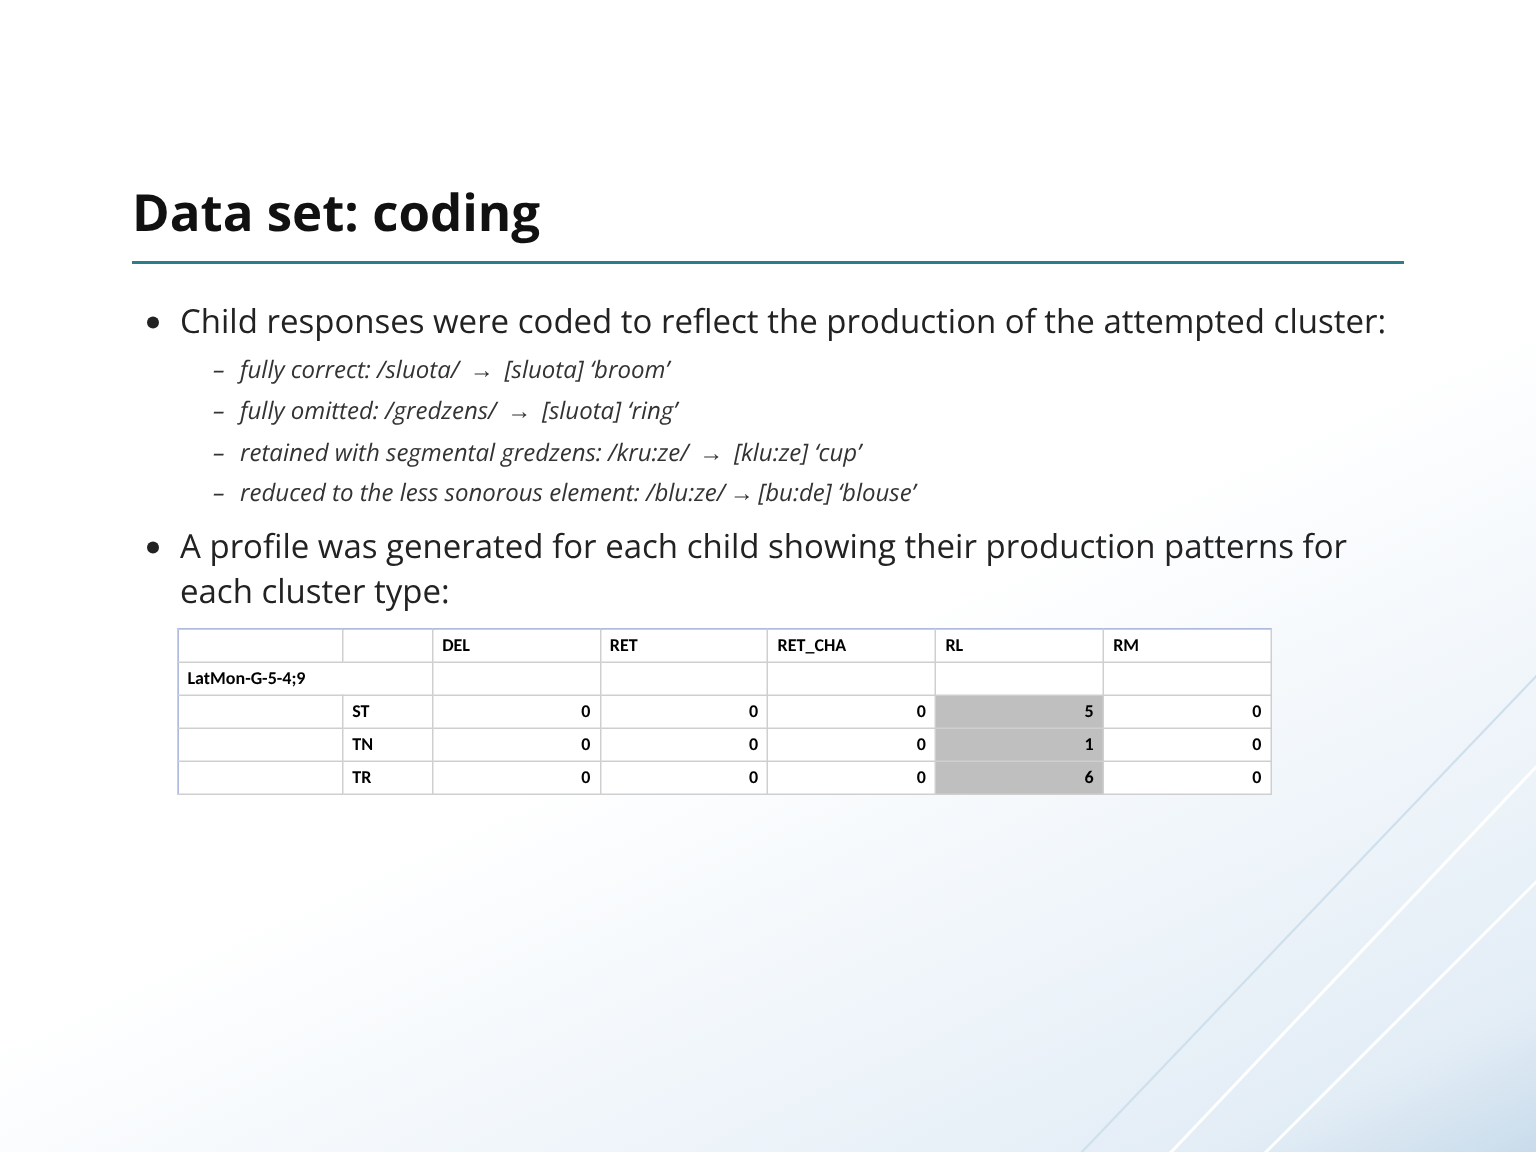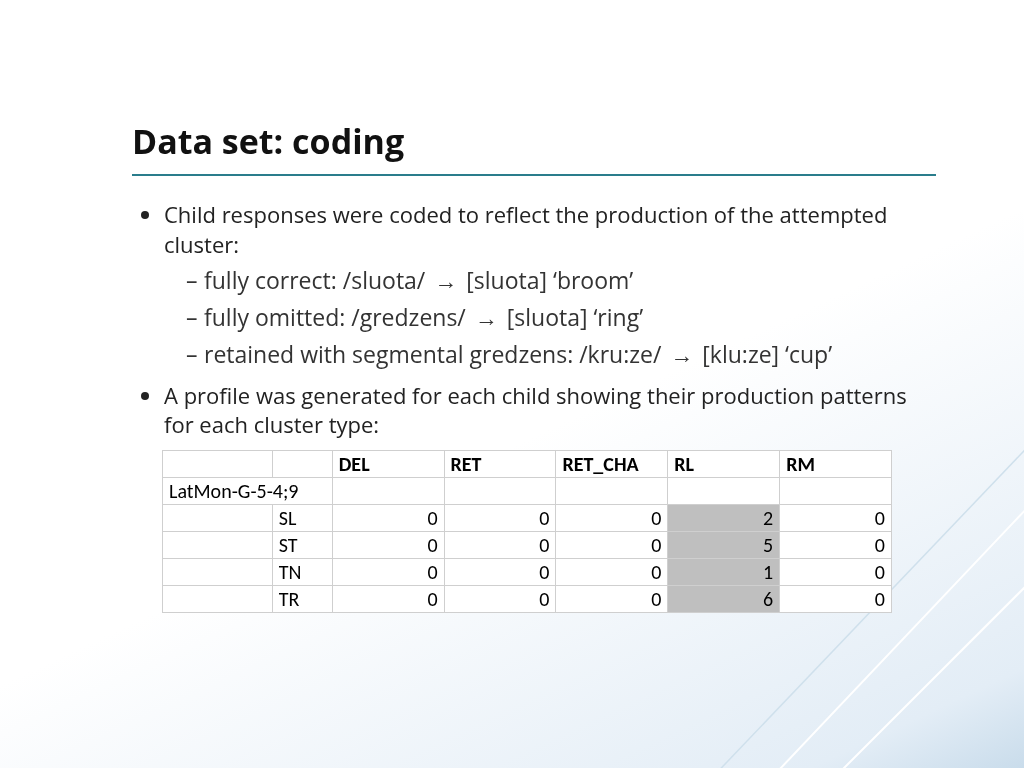--- a/index.html
+++ b/index.html
@@ -18,7 +18,7 @@
     position: absolute; right: -60px; bottom: -60px; width: 420px; height: 420px; z-index: 1;
     pointer-events: none;
   }
-  .slide { position: relative; z-index: 2; padding: 118px 88px 0 88px; margin-left: 44px; }
+  .slide { position: relative; z-index: 2; padding: 118px 88px 0 88px; }
   h1.title {
     font-size: 34px; font-weight: 700; color: #111;
     padding-bottom: 10px;

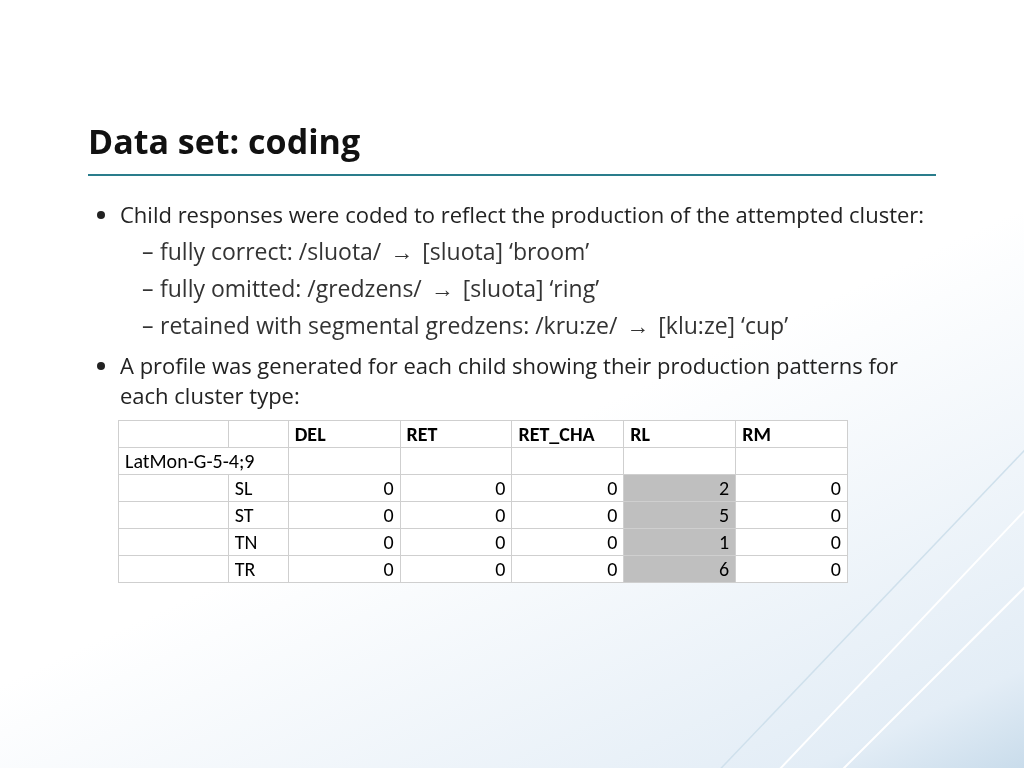--- a/index.html
+++ b/index.html
@@ -28,7 +28,7 @@
   ul.outer > li { font-size: 22px; color: #222; margin-bottom: 6px; line-height: 1.35; }
   ul.inner { list-style: none; padding-left: 22px; margin-top: 6px; margin-bottom: 10px; }
   ul.inner > li {
-    font-size: 23px; color: #333; margin-bottom: 6px; position: relative; padding-left: 18px;
+    font-size: 16px; color: #333; margin-bottom: 6px; position: relative; padding-left: 18px; font-style: italic;
   }
   ul.inner > li::before { content: "–"; position: absolute; left: 0; color: #333; }
   .arrow { display: inline-block; padding: 0 3px; }

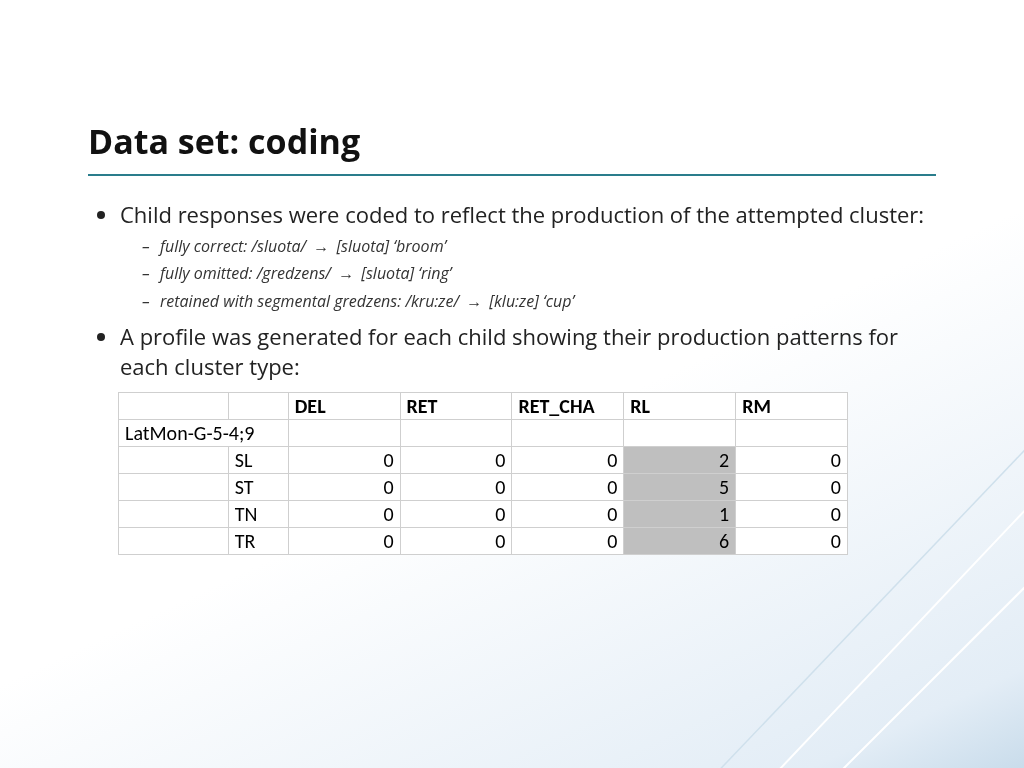--- a/index.html
+++ b/index.html
@@ -74,6 +74,9 @@
         </li>
         <li>
           <span>retained with segmental gredzens: /kru:ze/ </span><span class="arrow">→</span><span> [klu:ze] ‘cup’</span>
+        </li>
+        <li>
+          <span>reduced to the less sonorous element: /blu:ze/</span><span class="arrow">→</span><span>[bu:de]  ‘blouse’</span>
         </li>
       </ul>
     </li>

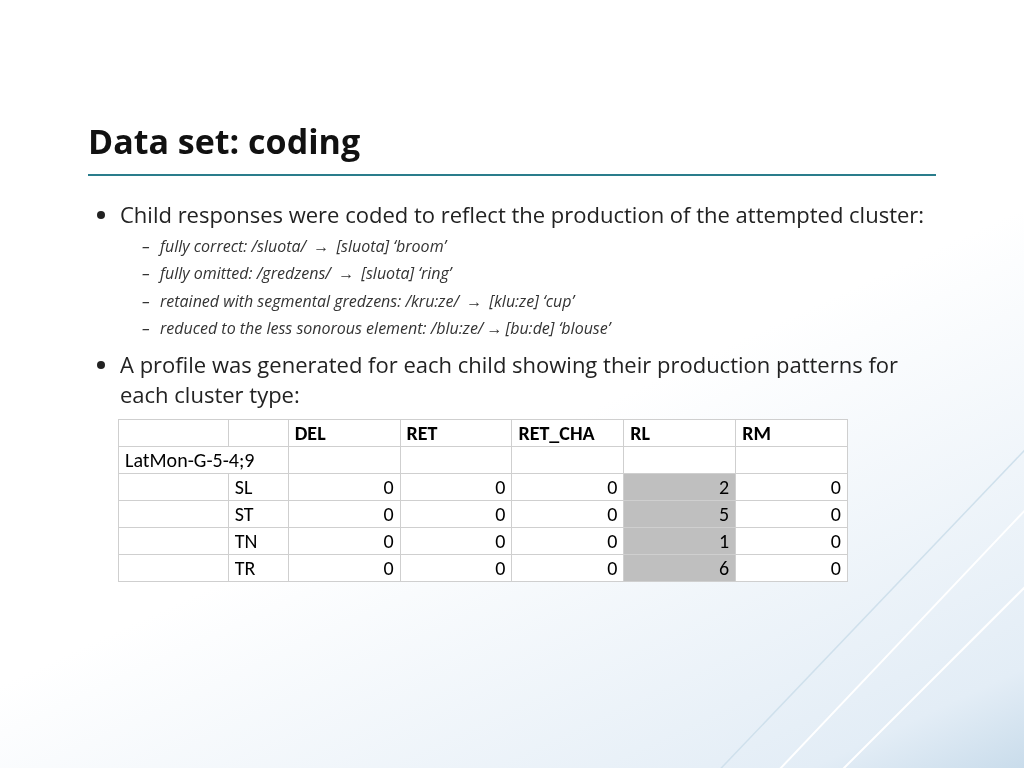--- a/index.html
+++ b/index.html
@@ -35,7 +35,7 @@
   .table-wrap { margin: 10px 0 0 30px; width: 730px; }
   table.profile {
     border-collapse: collapse; width: 100%; font-family: Calibri, Arial, sans-serif;
-    font-size: 20px; color: #000; background: #1d4ed8;
+    font-size: 12px; color: #000; background: #1d4ed8;
   }
   table.profile th, table.profile td {
     border: 1px solid #cfcfcf; padding: 1px 6px; height: 22px; text-align: left;

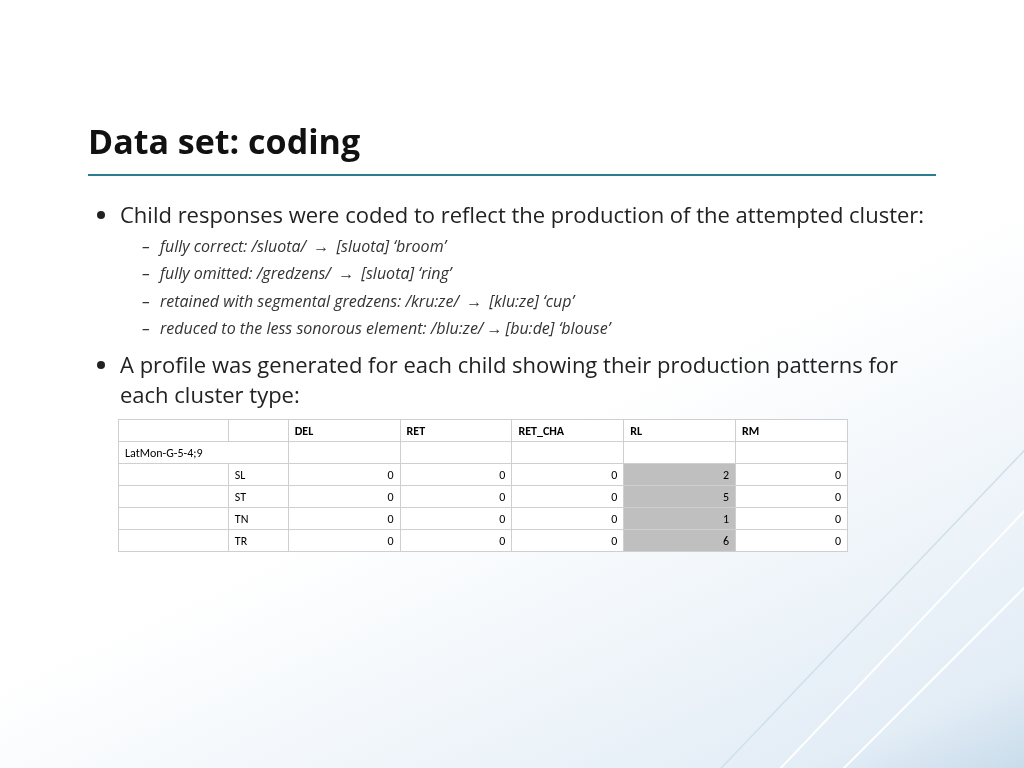--- a/index.html
+++ b/index.html
@@ -39,7 +39,7 @@
   }
   table.profile th, table.profile td {
     border: 1px solid #cfcfcf; padding: 1px 6px; height: 22px; text-align: left;
-    font-weight: 400; background: #fff;
+    font-weight: 700; background: #fff;
   }
   table.profile th { font-weight: 700; }
   table.profile td.num { text-align: right; }

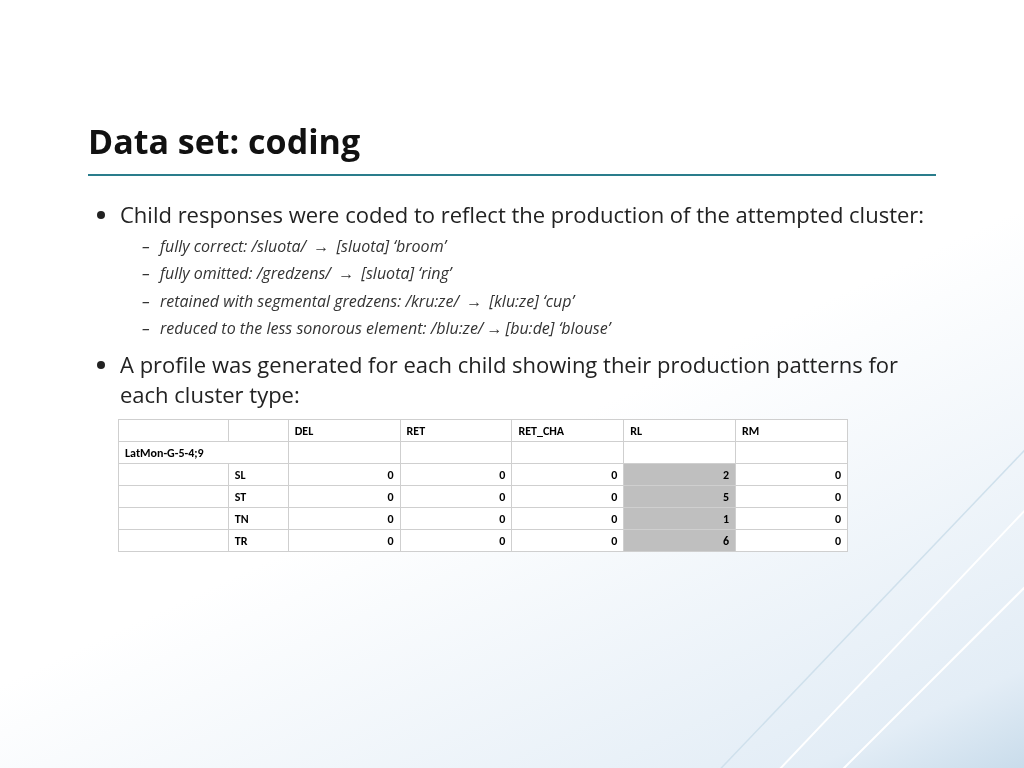--- a/index.html
+++ b/index.html
@@ -116,15 +116,6 @@
           <td></td>
           <td></td>
         </tr>
-      <tr>
-            <td></td>
-            <td>SL</td>
-            <td class="num">0</td>
-            <td class="num">0</td>
-            <td class="num">0</td>
-            <td class="num hl">2</td>
-            <td class="num">0</td>
-          </tr>
           <tr>
             <td></td>
             <td>ST</td>

